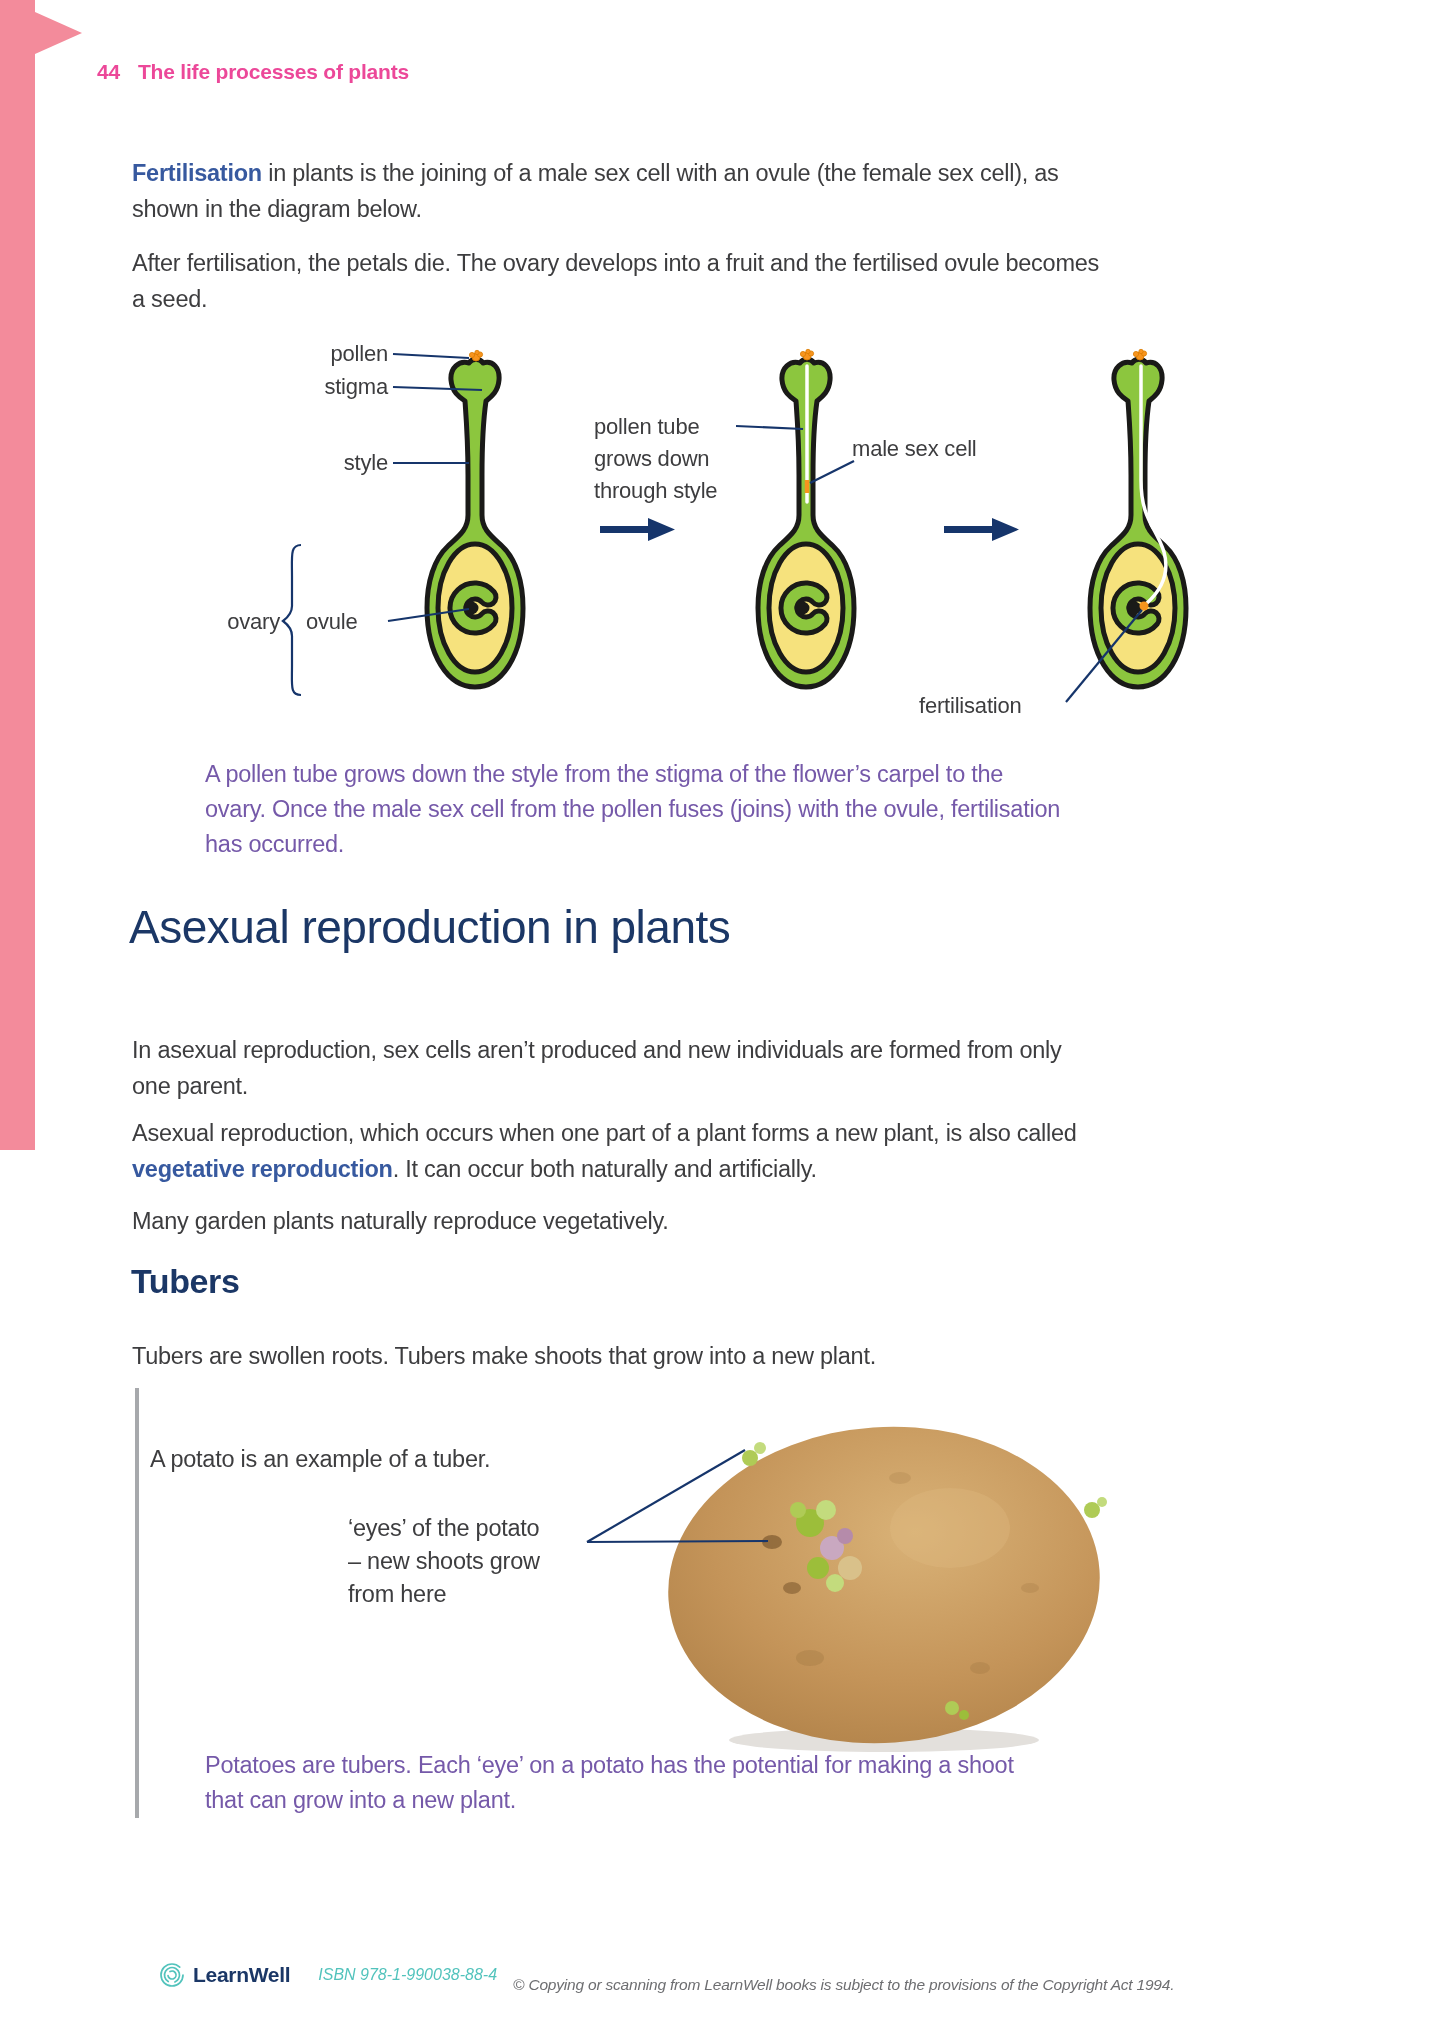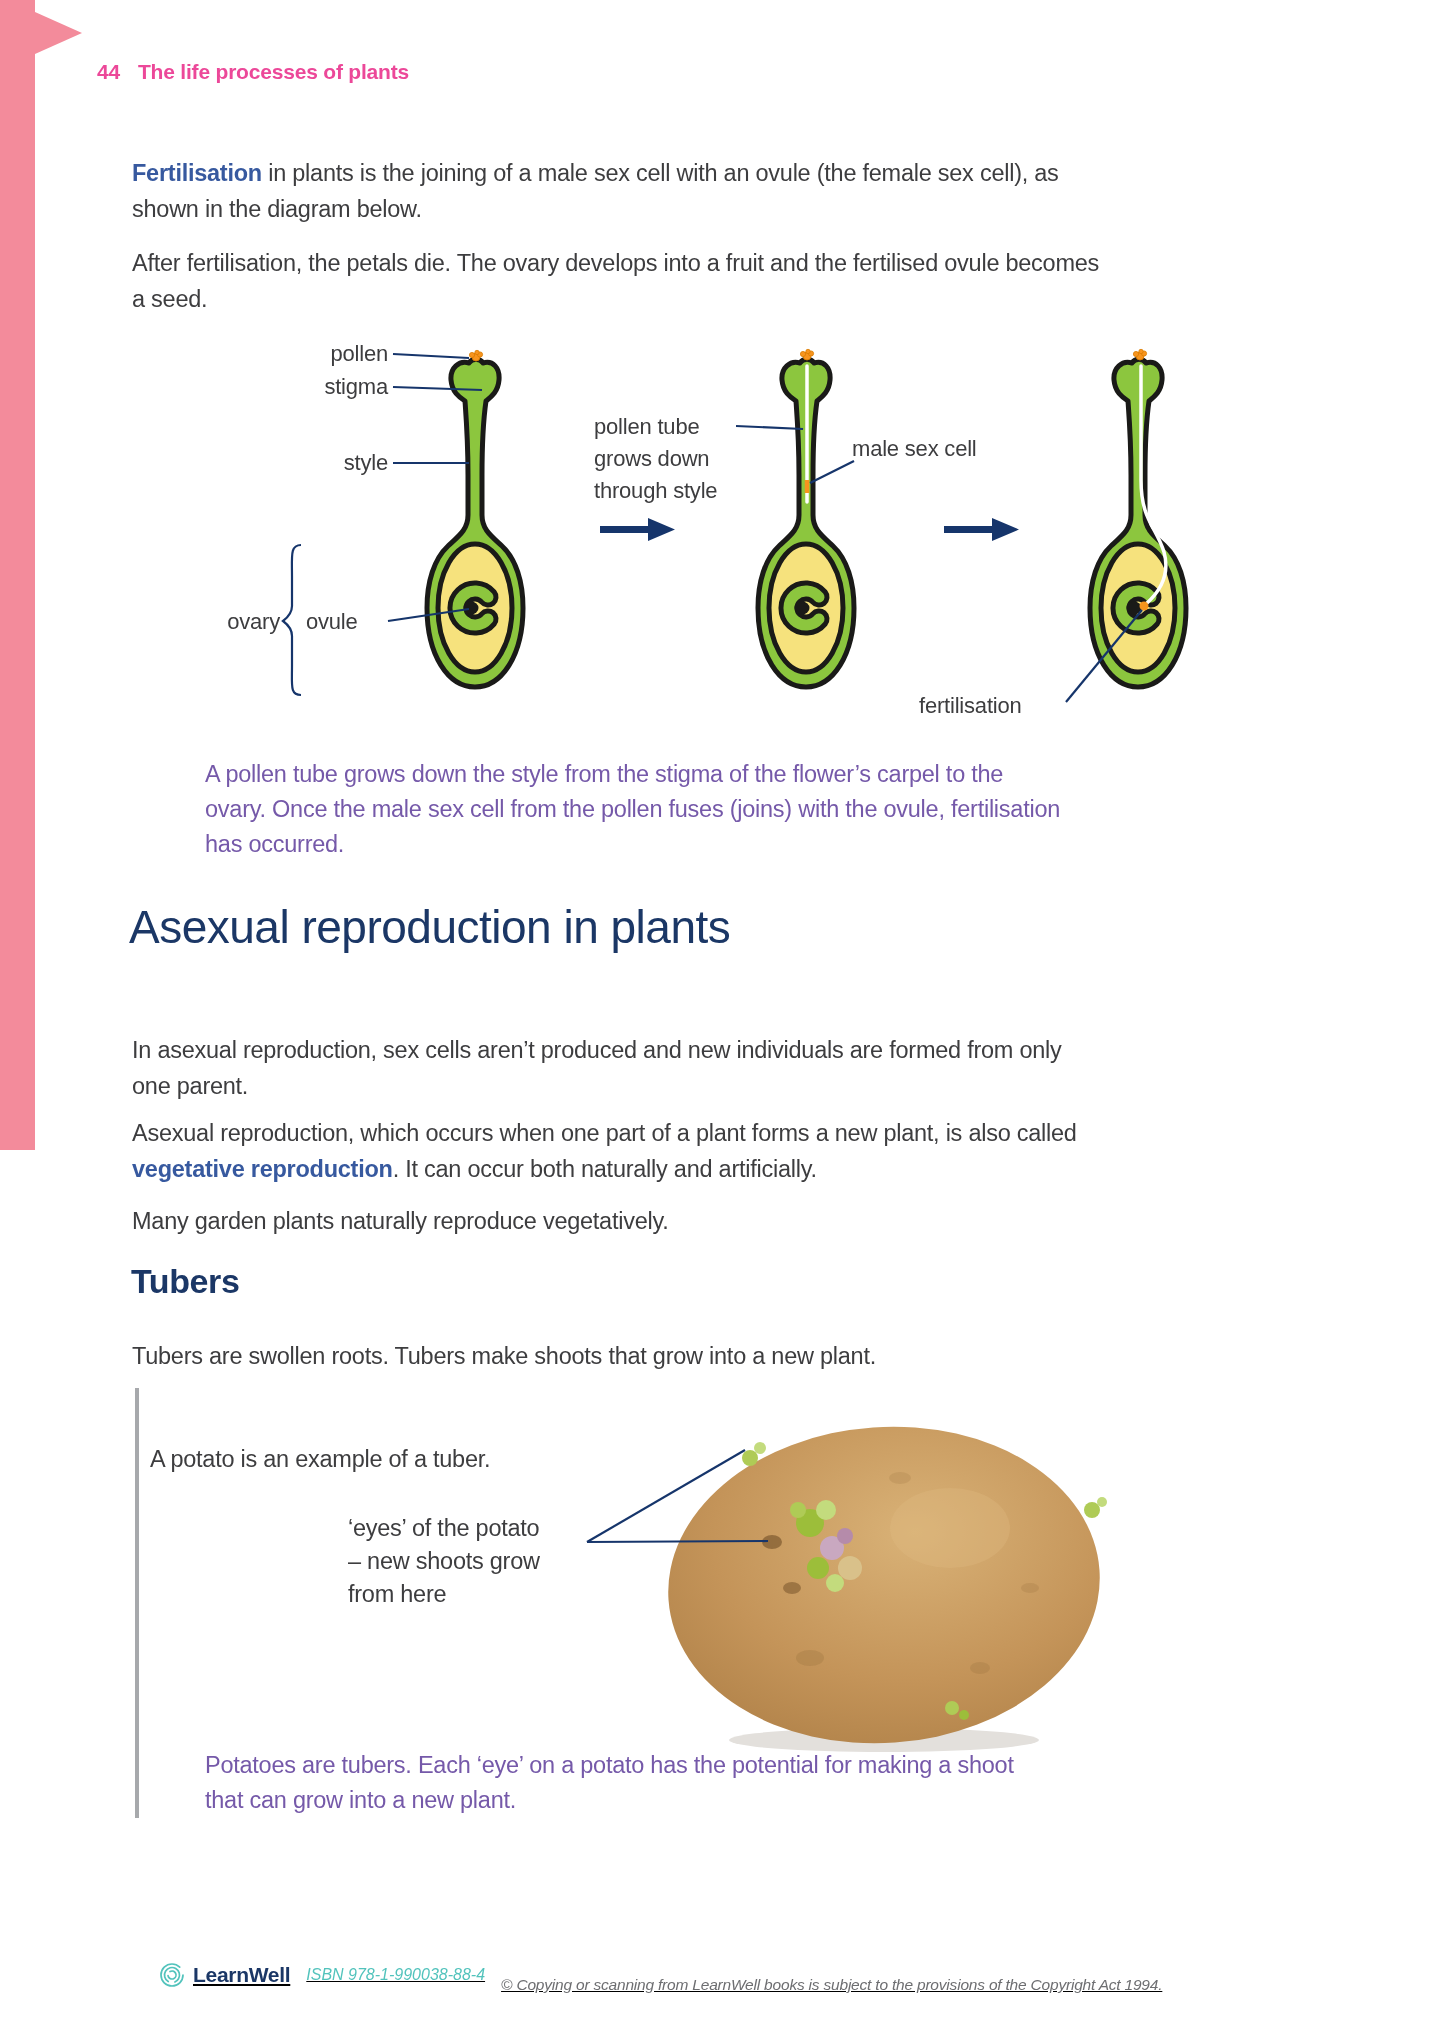--- a/index.html
+++ b/index.html
@@ -47,7 +47,7 @@
   .navy-line{fill:none;stroke:var(--navy);stroke-width:2.2;}
   .arrow{fill:var(--navy);}
 
-  .footer{position:absolute;left:158px;top:1956px;display:flex;align-items:center;text-decoration:underline;}
+  .footer{position:absolute;left:158px;top:1956px;display:flex;align-items:center;}
   .brand{font-size:21px;font-weight:bold;color:var(--heading);margin-left:7px;letter-spacing:-0.3px;}
   .isbn{font-size:16px;font-style:italic;color:var(--teal);margin-left:16px;}
   .copyright{font-size:15.5px;font-style:italic;color:var(--graytext);margin-left:16px;letter-spacing:-0.2px;margin-top:20px;}

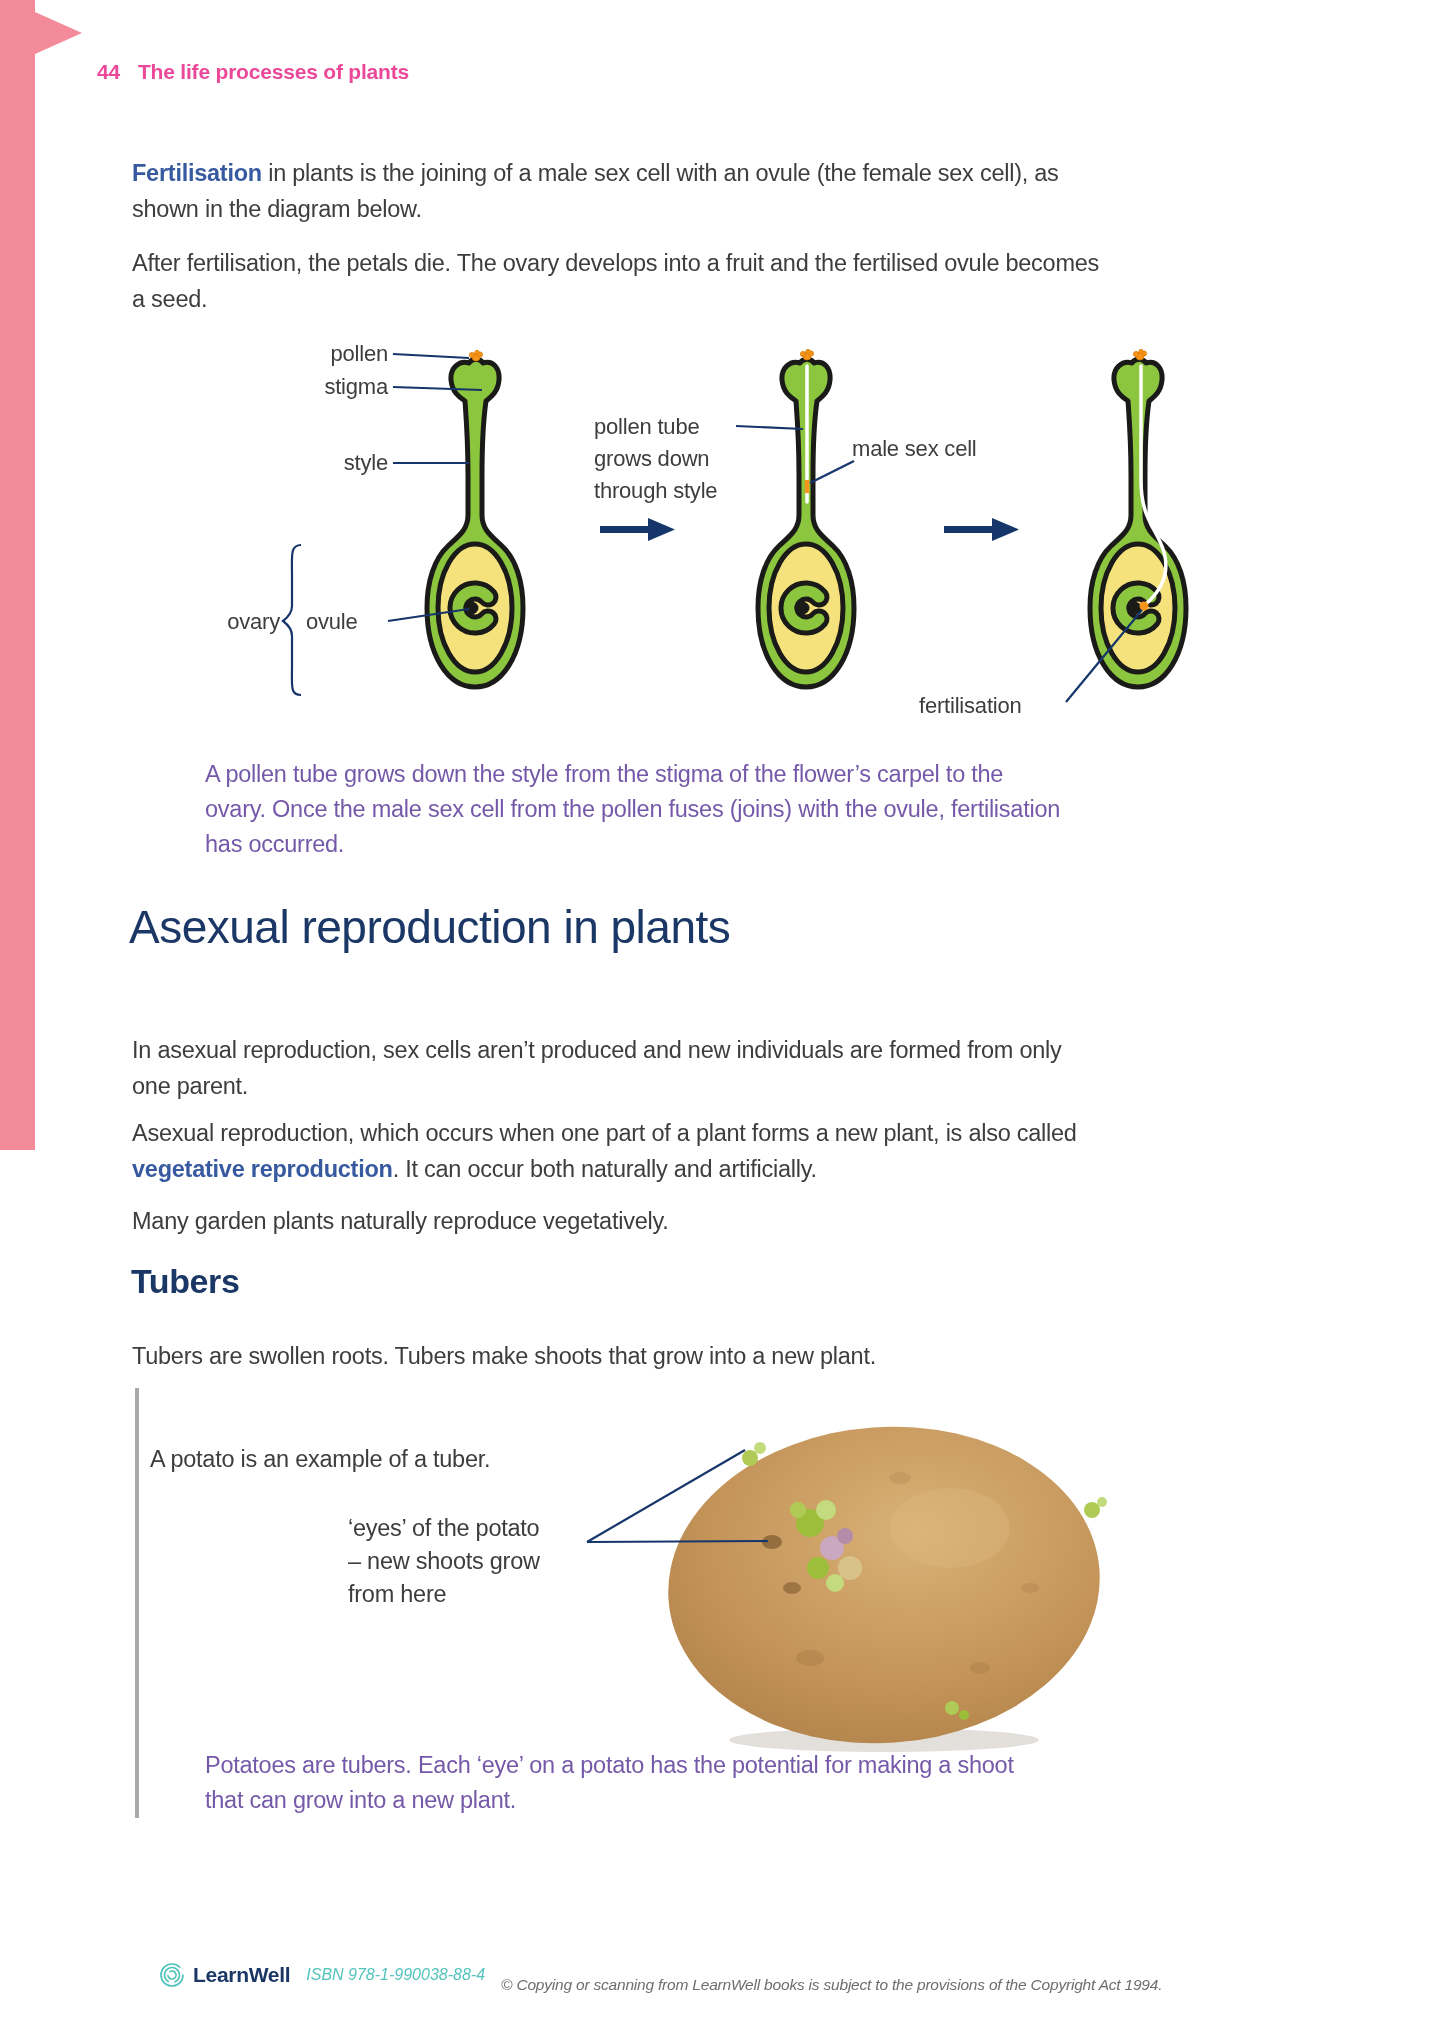--- a/index.html
+++ b/index.html
@@ -49,7 +49,7 @@
 
   .footer{position:absolute;left:158px;top:1956px;display:flex;align-items:center;}
   .brand{font-size:21px;font-weight:bold;color:var(--heading);margin-left:7px;letter-spacing:-0.3px;}
-  .isbn{font-size:16px;font-style:italic;color:var(--teal);margin-left:16px;}
+  .isbn{font-size:16px;font-style:italic;color:var(--teal);margin-left:28px;}
   .copyright{font-size:15.5px;font-style:italic;color:var(--graytext);margin-left:16px;letter-spacing:-0.2px;margin-top:20px;}
 </style>
 </head>

